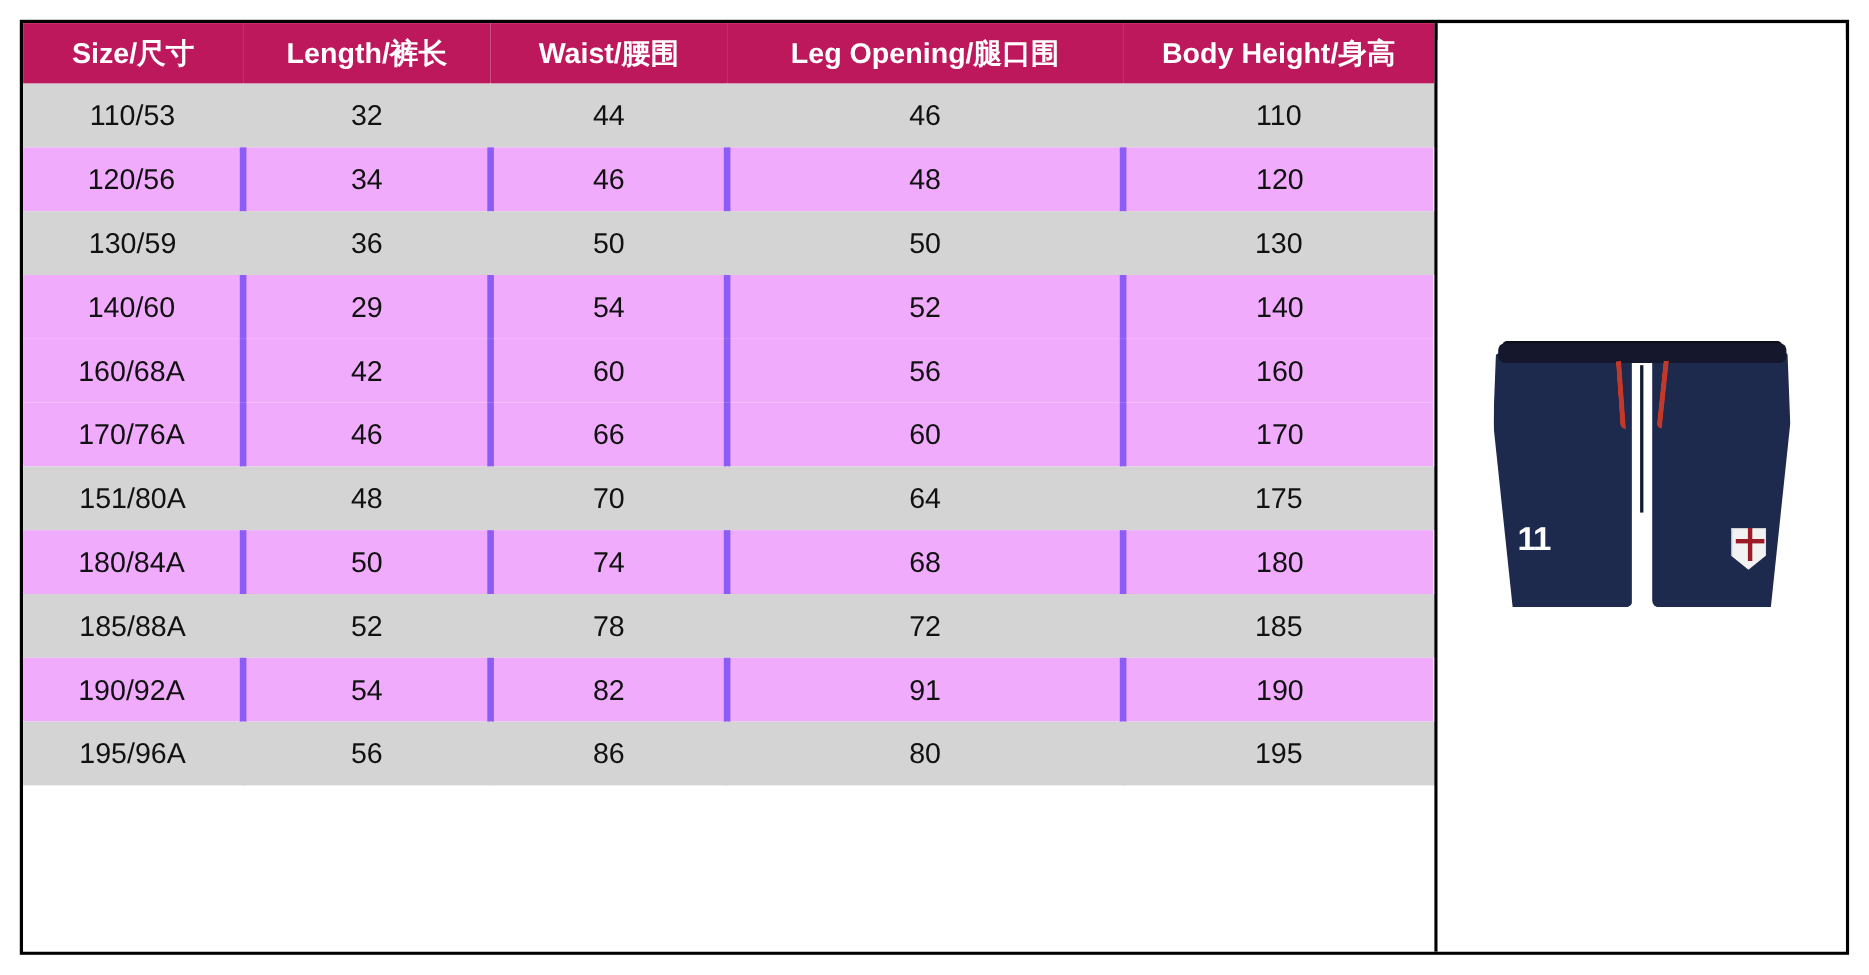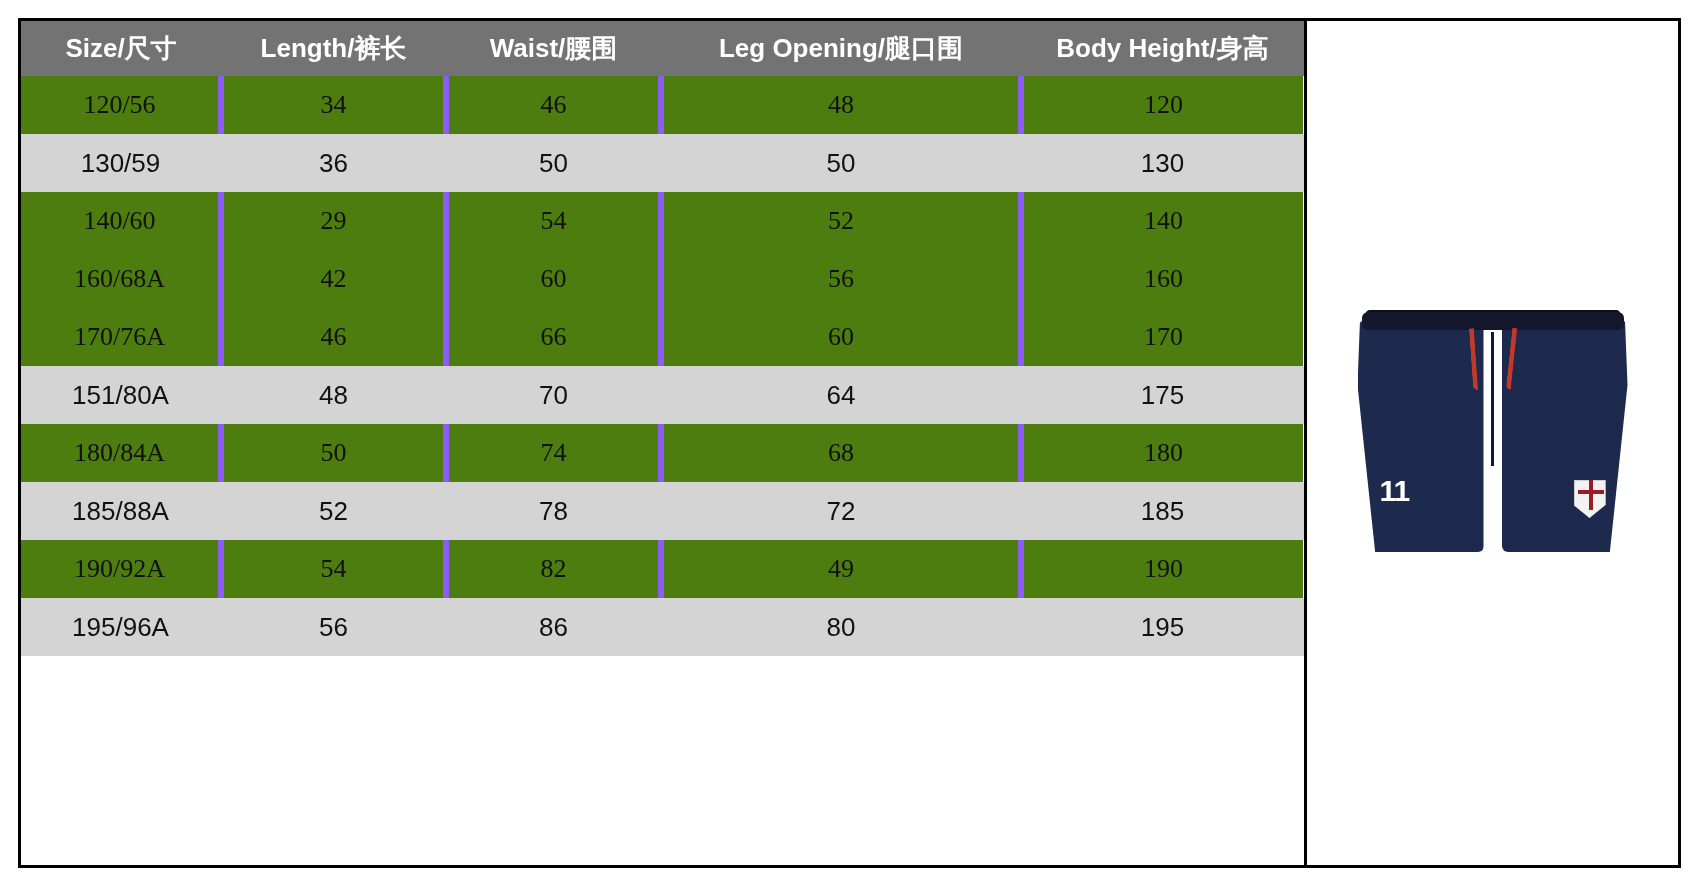--- a/index.html
+++ b/index.html
@@ -60,7 +60,7 @@
     table-layout: fixed;
   }
   table.size-table th {
-    background: #737373;
+    background: #be185d;
     color: #ffffff;
     font-size: 26px;
     font-weight: bold;

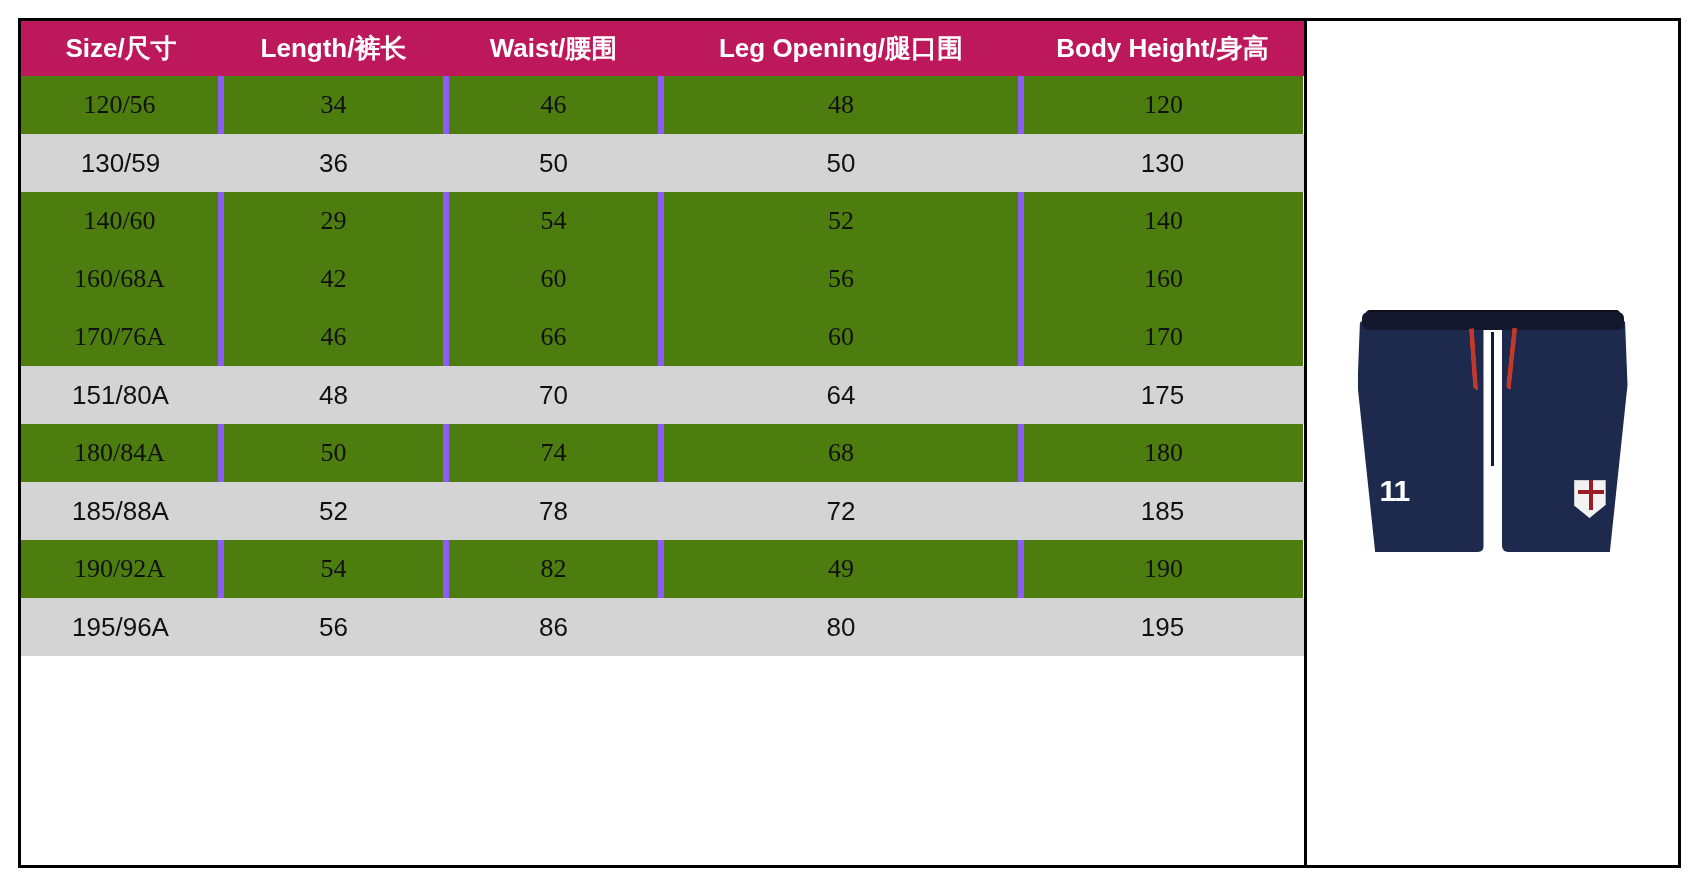--- a/index.html
+++ b/index.html
@@ -247,6 +247,13 @@
           </tr>
         </thead>
         <tbody>
+          <tr class="odd">
+            <td>110/53</td>
+            <td>32</td>
+            <td>44</td>
+            <td>46</td>
+            <td>110</td>
+          </tr>
           <tr class="even">
             <td>120/56</td>
             <td>34</td>

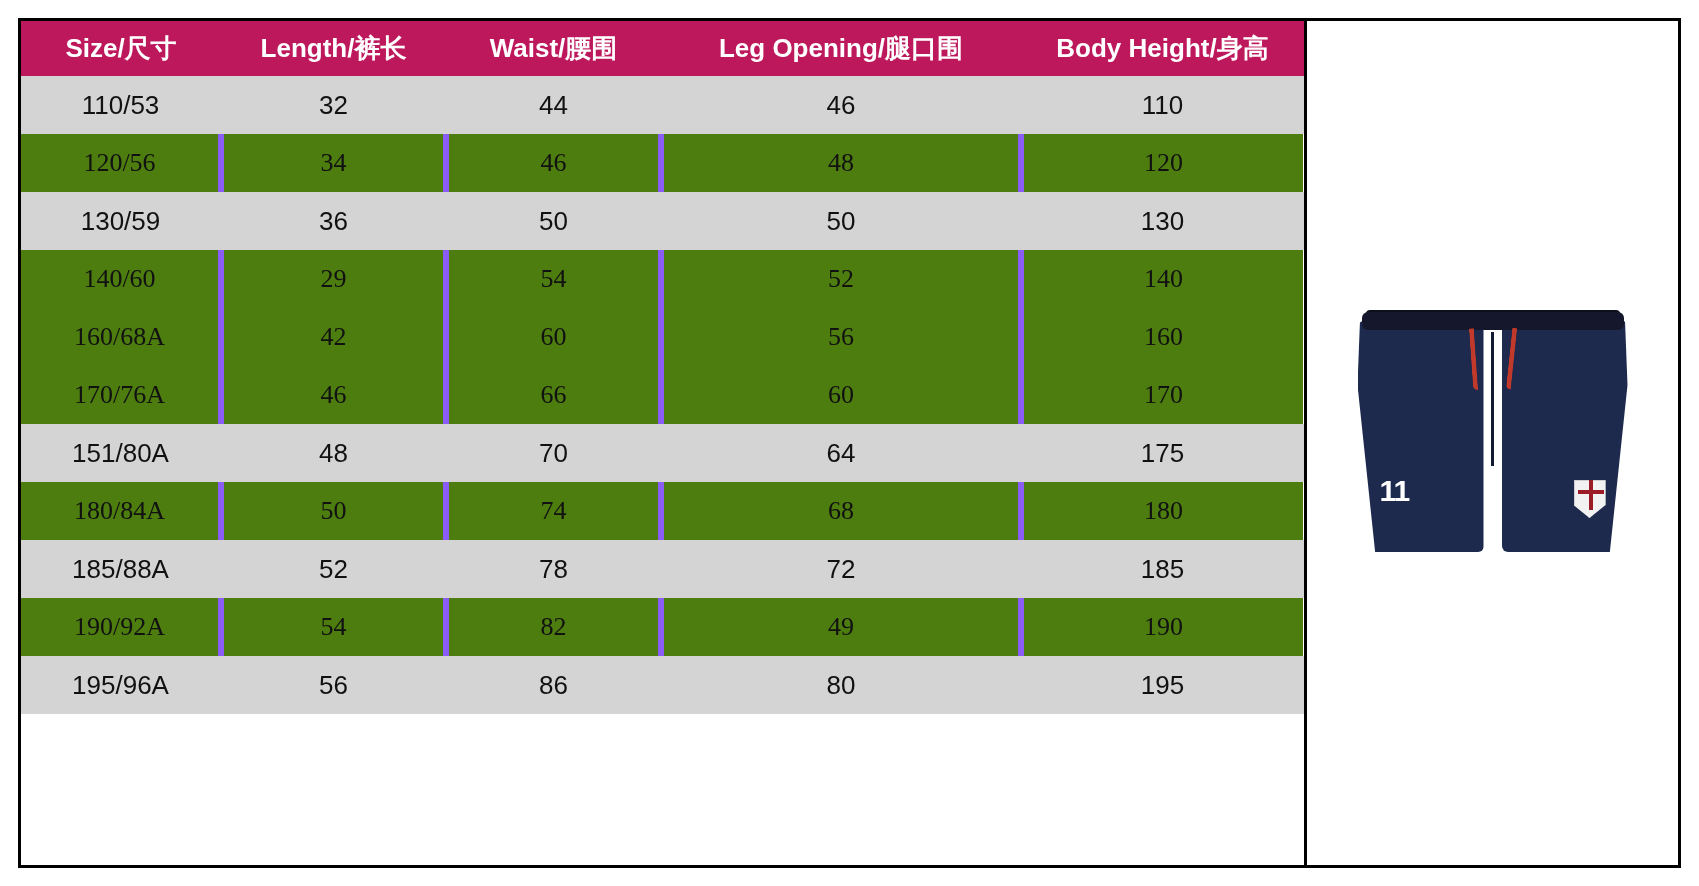--- a/index.html
+++ b/index.html
@@ -87,10 +87,9 @@
     border-left: 2px solid #ffffff;
   }
   table.size-table tr.even td {
-    background: #4d7c0f;
+    background: #f0abfc;
     border-left-color: #ffffff;
     border-right-color: #ffffff;
-    font-family: Liberation Serif, serif;
   }
   table.size-table tr.even td + td {
     border-left: 2px solid #d4d4d4;

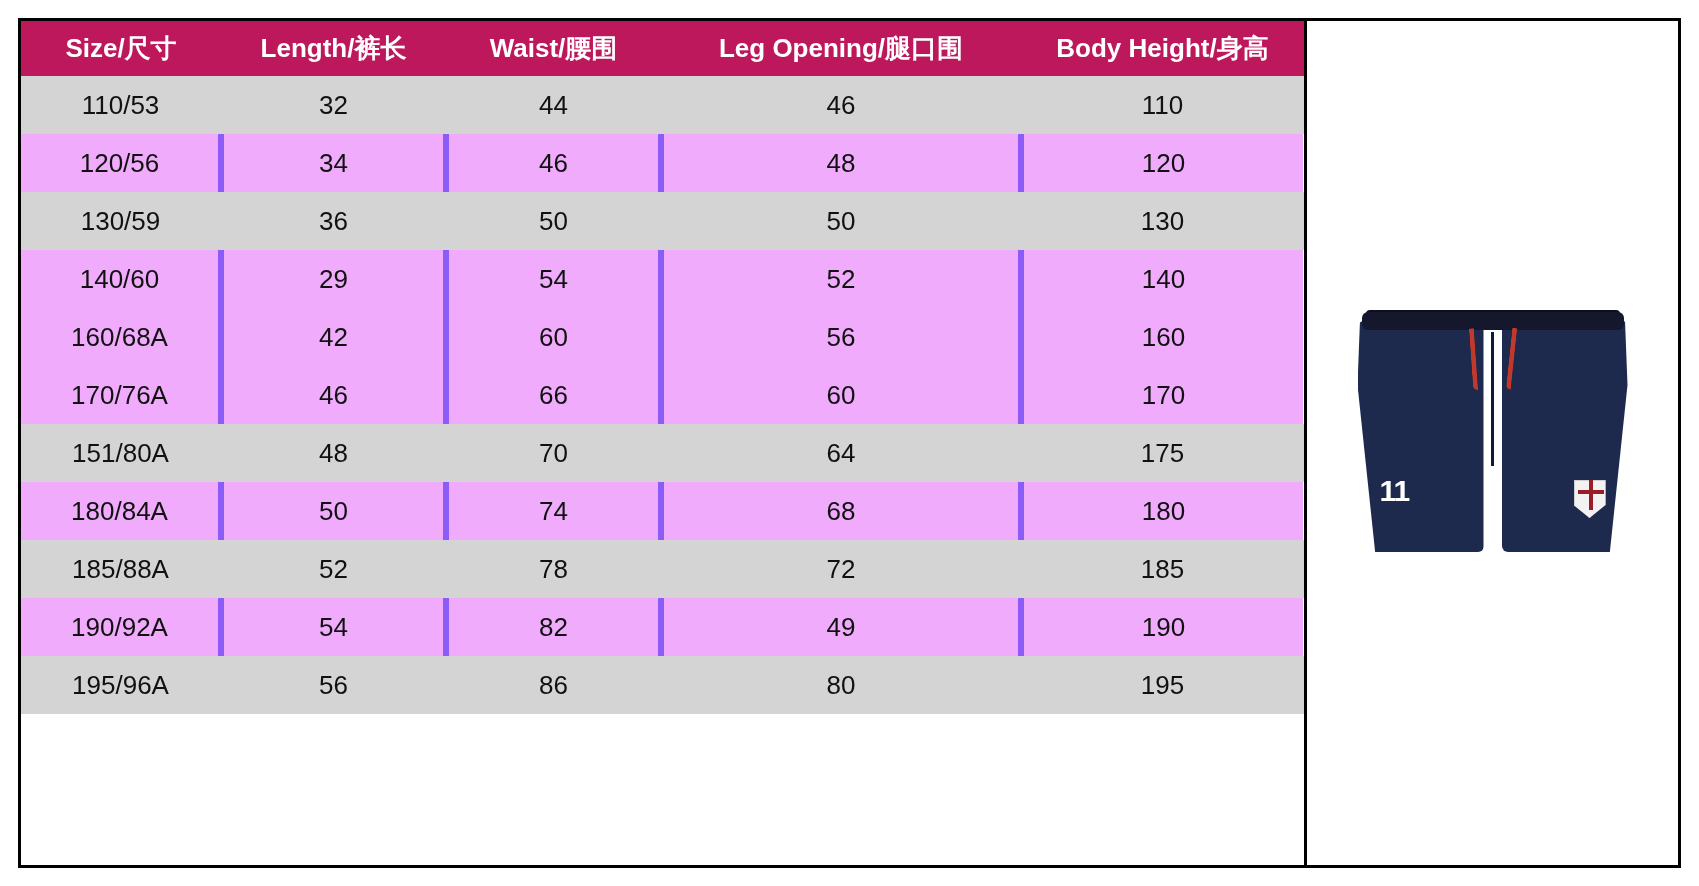--- a/index.html
+++ b/index.html
@@ -313,7 +313,7 @@
             <td>190/92A</td>
             <td>54</td>
             <td>82</td>
-            <td>49</td>
+            <td>91</td>
             <td>190</td>
           </tr>
           <tr class="odd">

